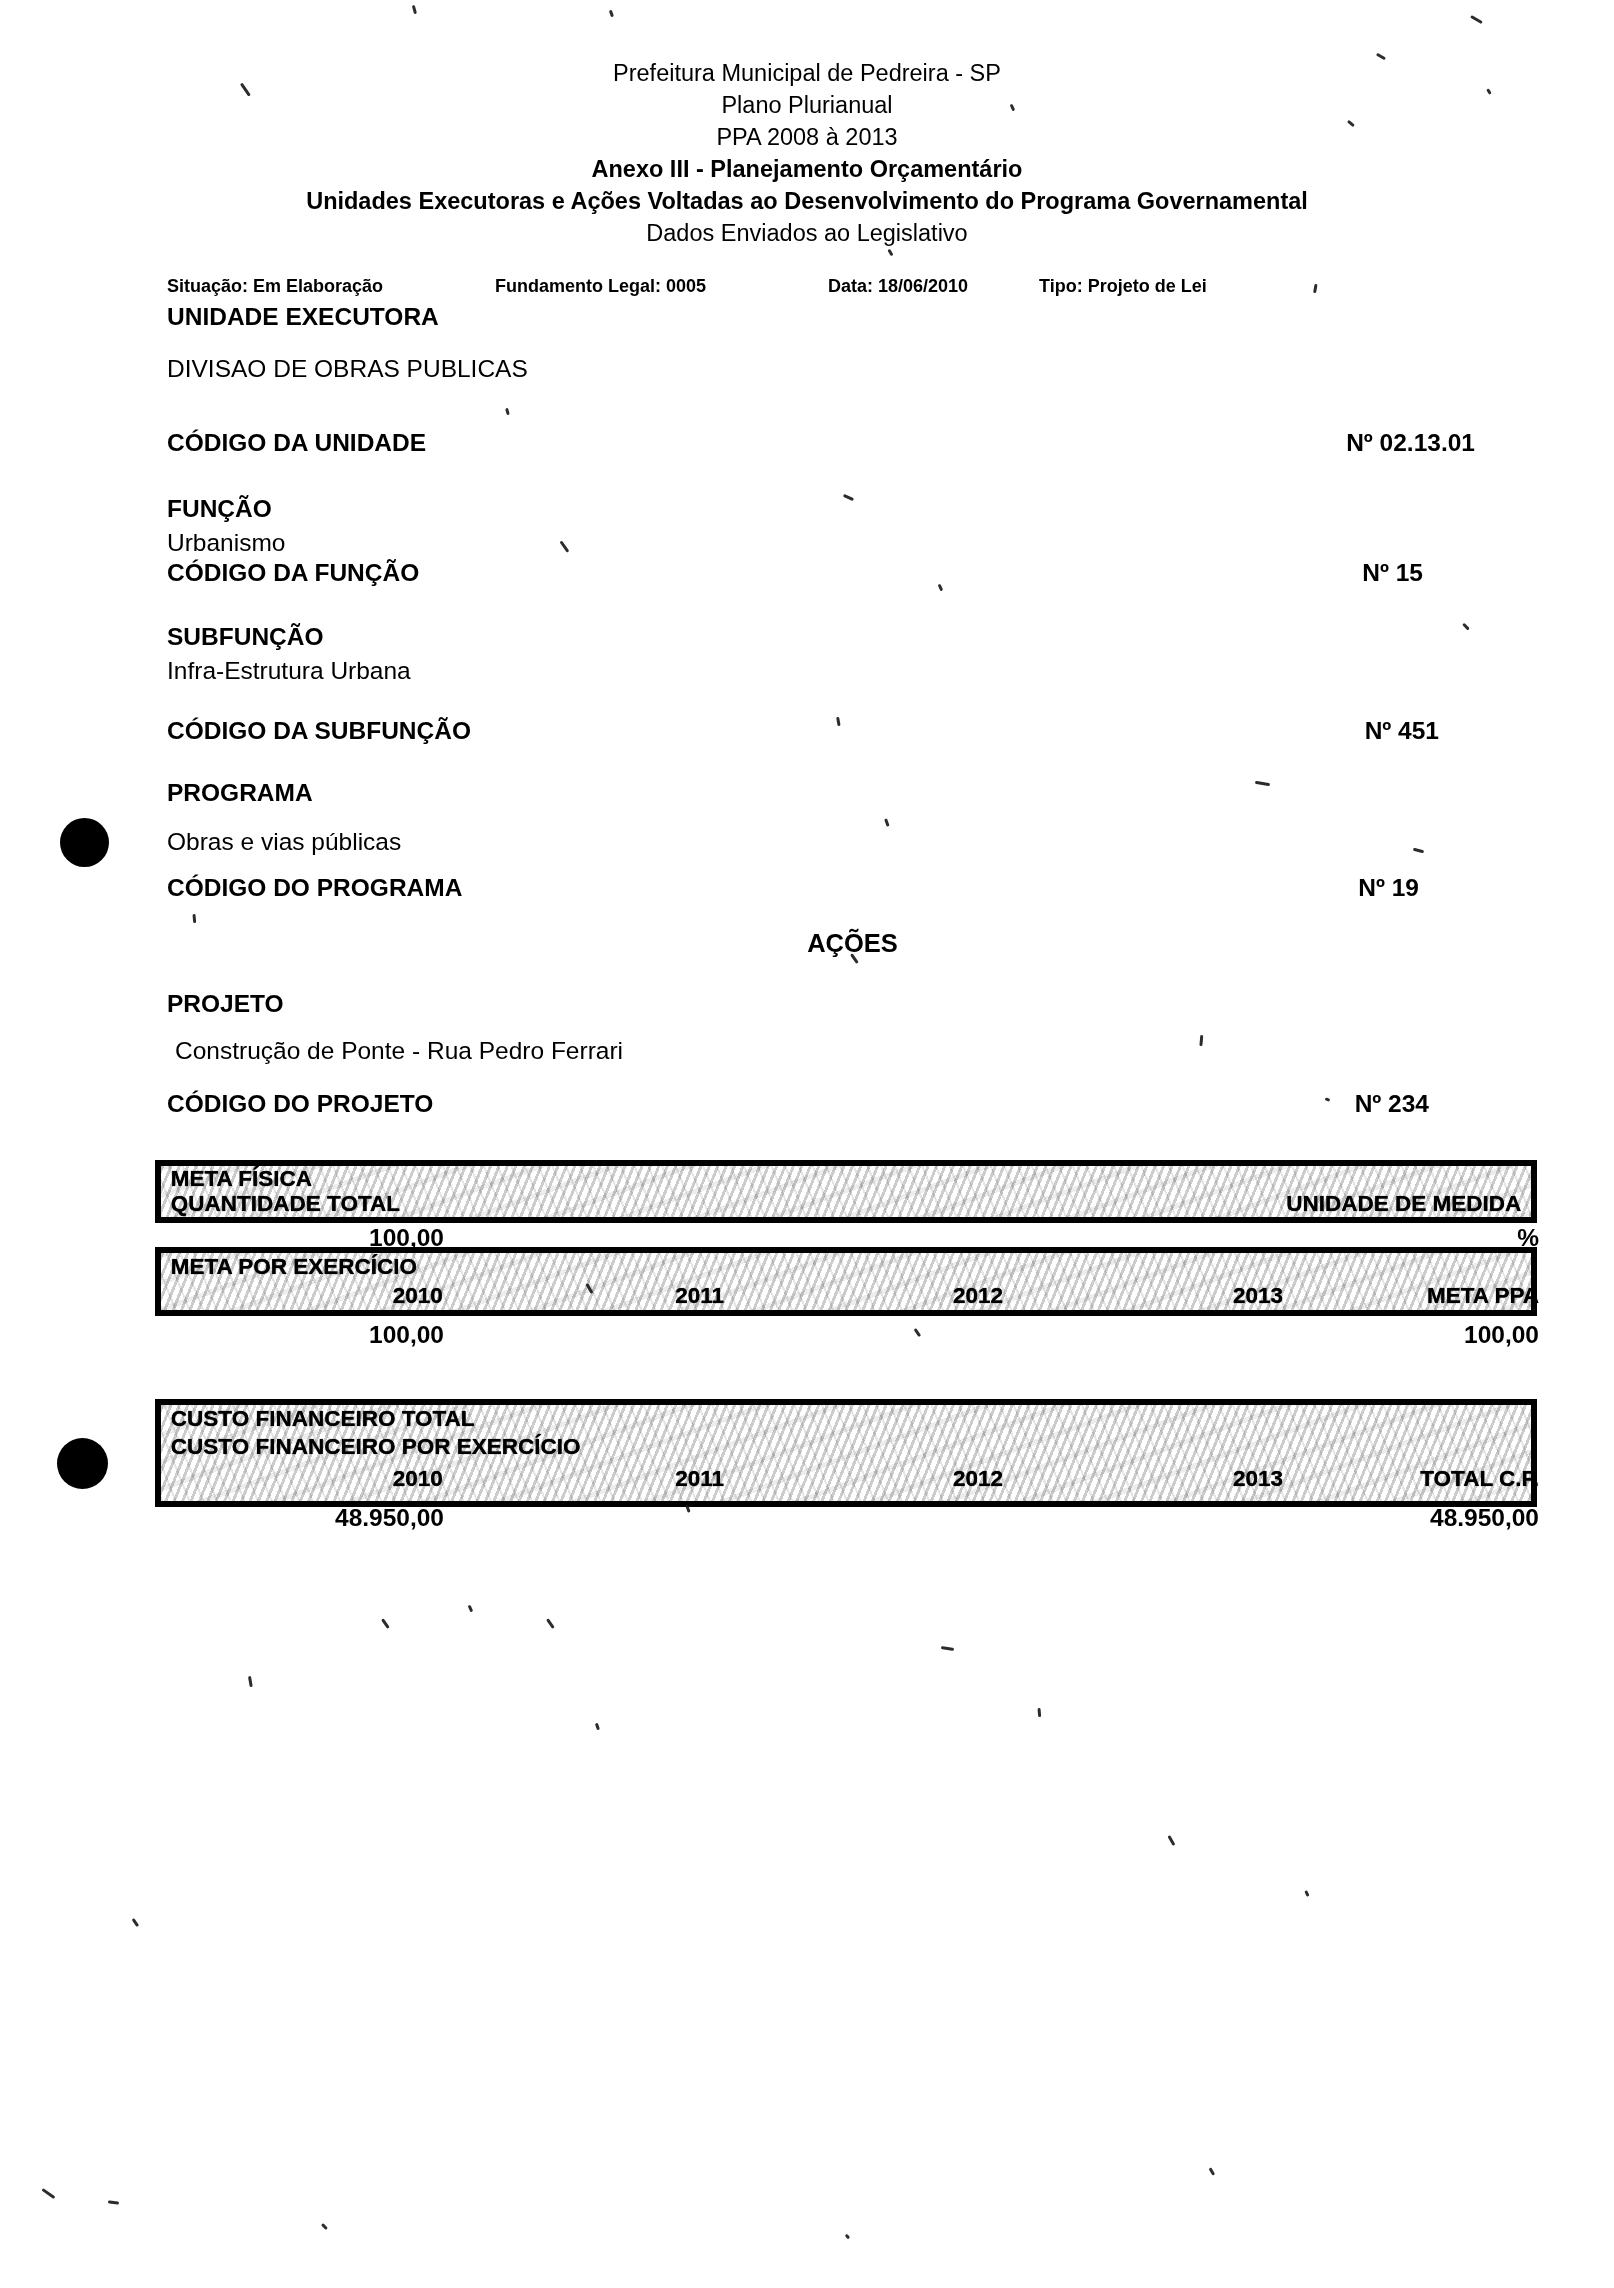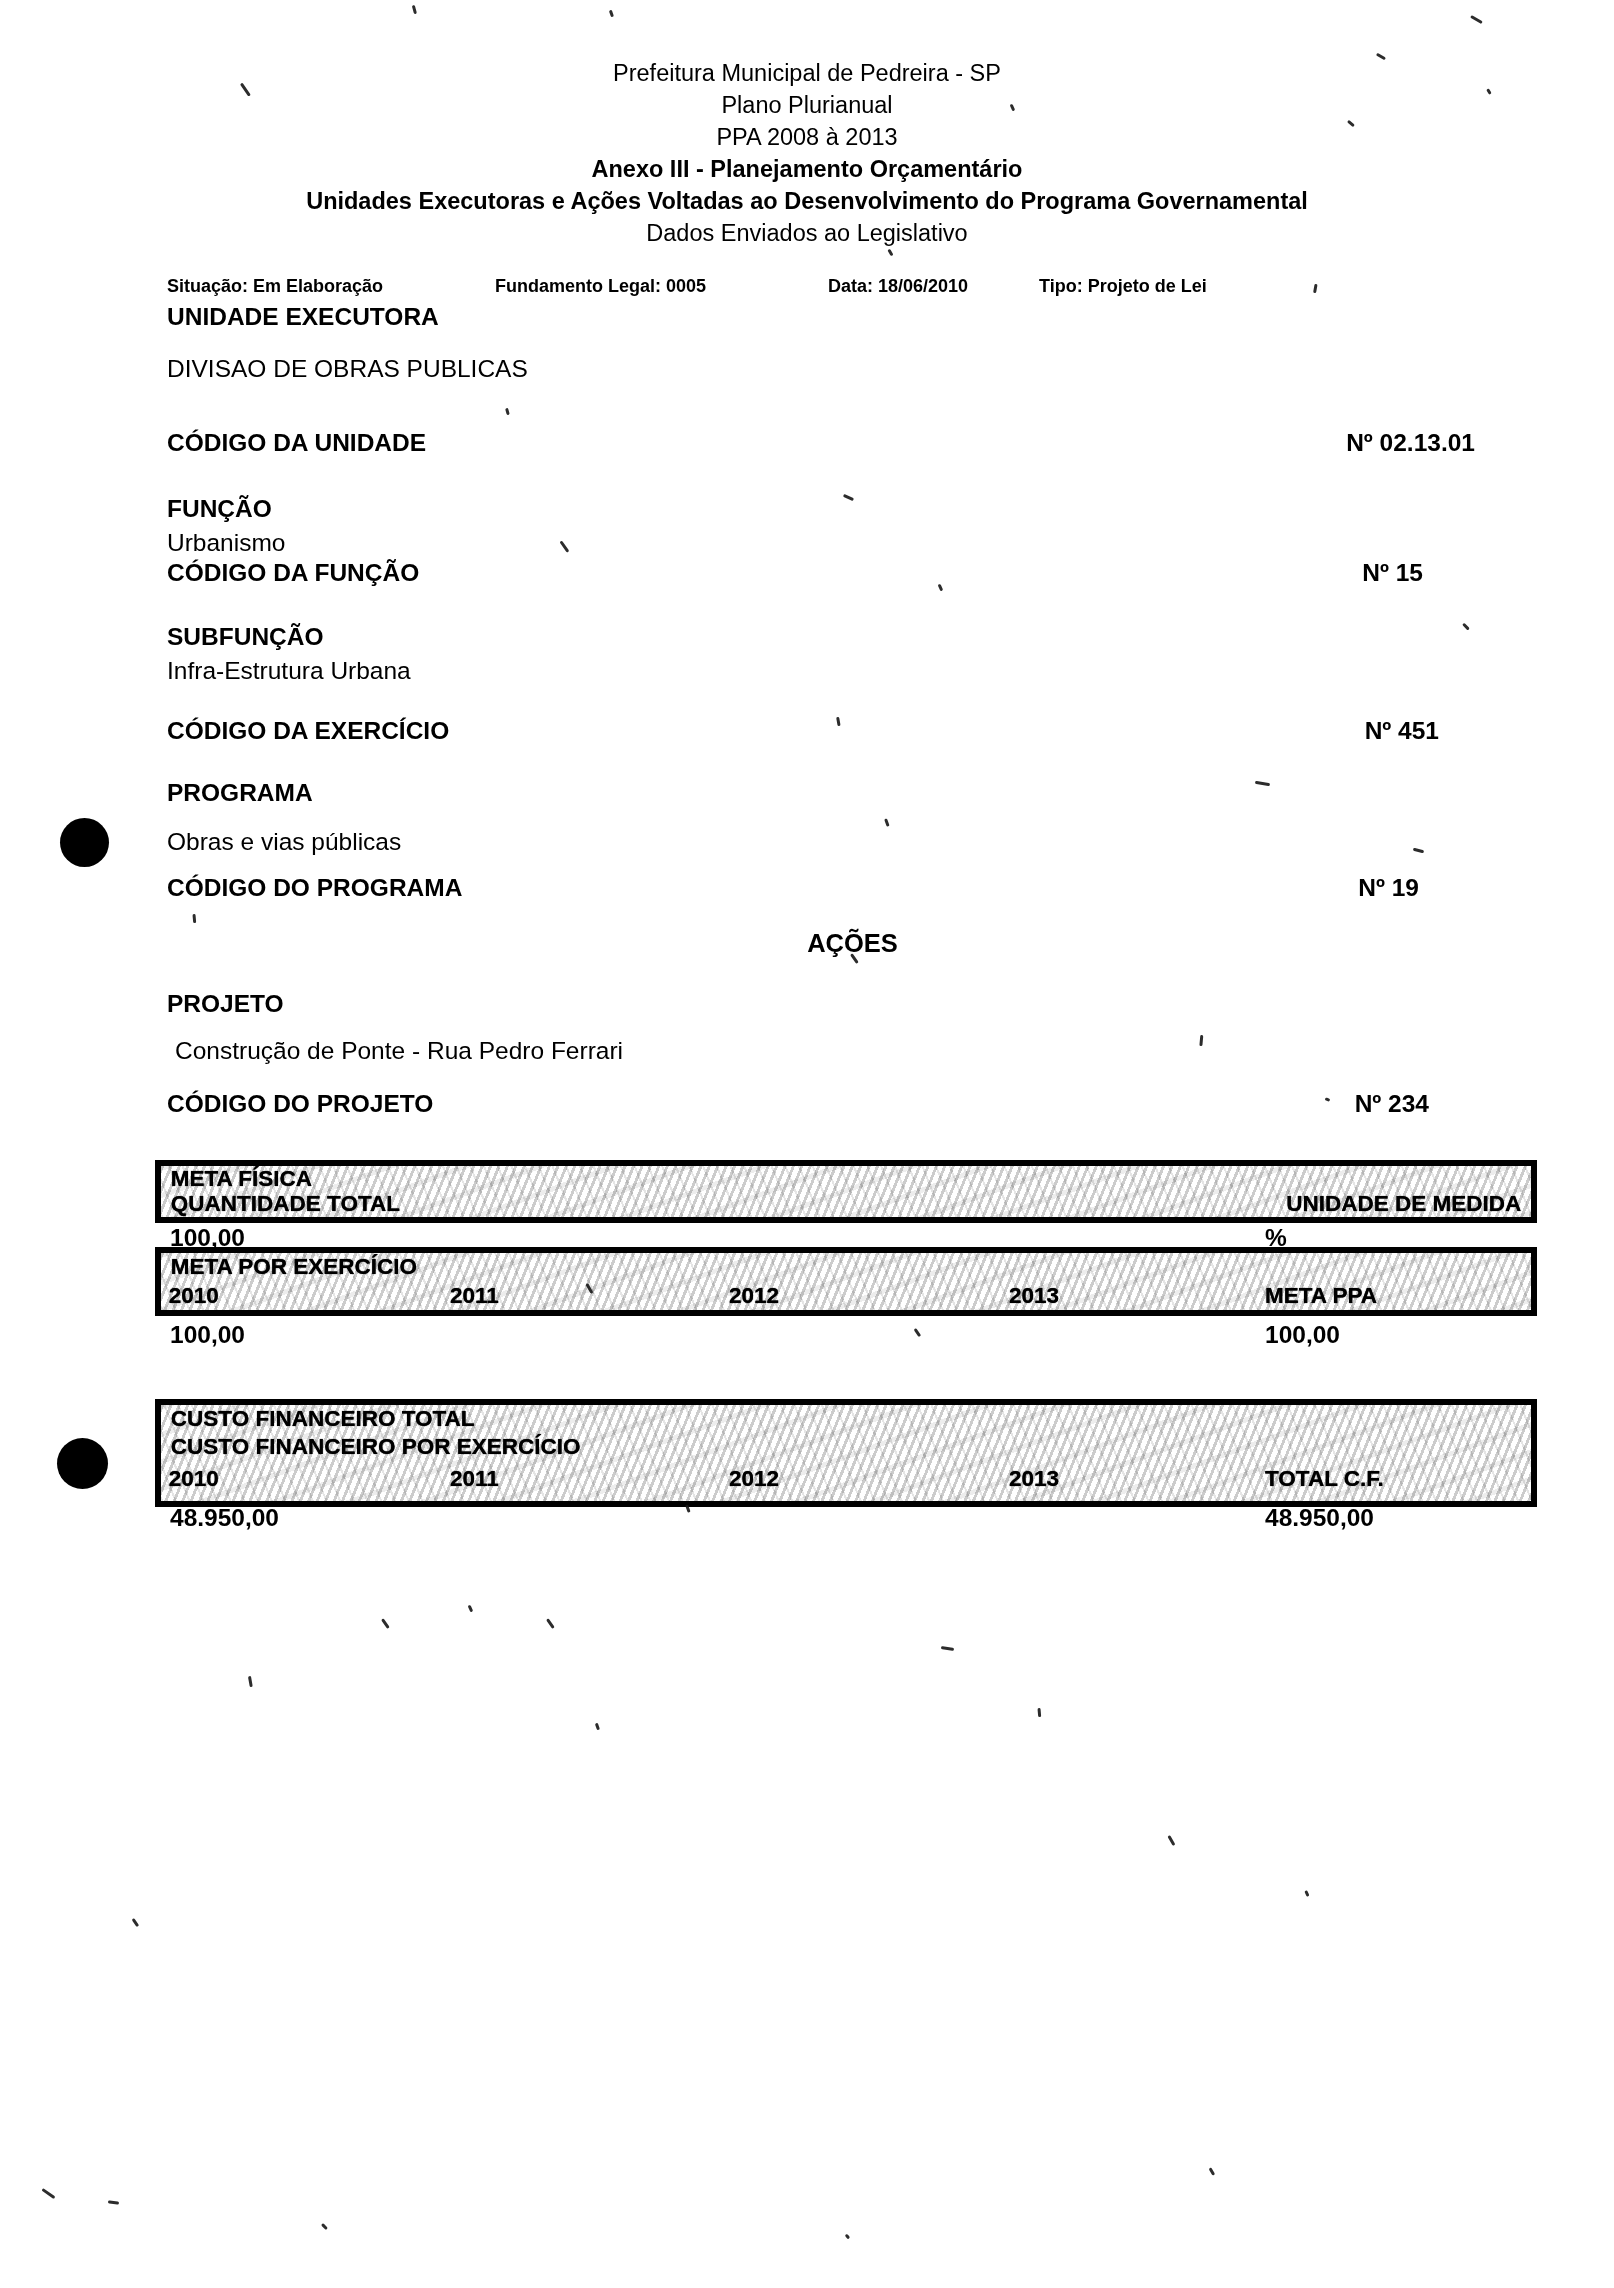--- a/index.html
+++ b/index.html
@@ -63,7 +63,7 @@
 
   <div class="abs lab" style="left:167px;top:623px;">SUBFUNÇÃO</div>
   <div class="abs val" style="left:167px;top:657px;">Infra-Estrutura Urbana</div>
-  <div class="abs lab" style="left:167px;top:717px;">CÓDIGO DA EXERCÍCIO</div>
+  <div class="abs lab" style="left:167px;top:717px;">CÓDIGO DA SUBFUNÇÃO</div>
   <div class="abs num" style="right:175px;top:717px;">Nº 451</div>
 
   <div class="abs lab" style="left:167px;top:779px;">PROGRAMA</div>

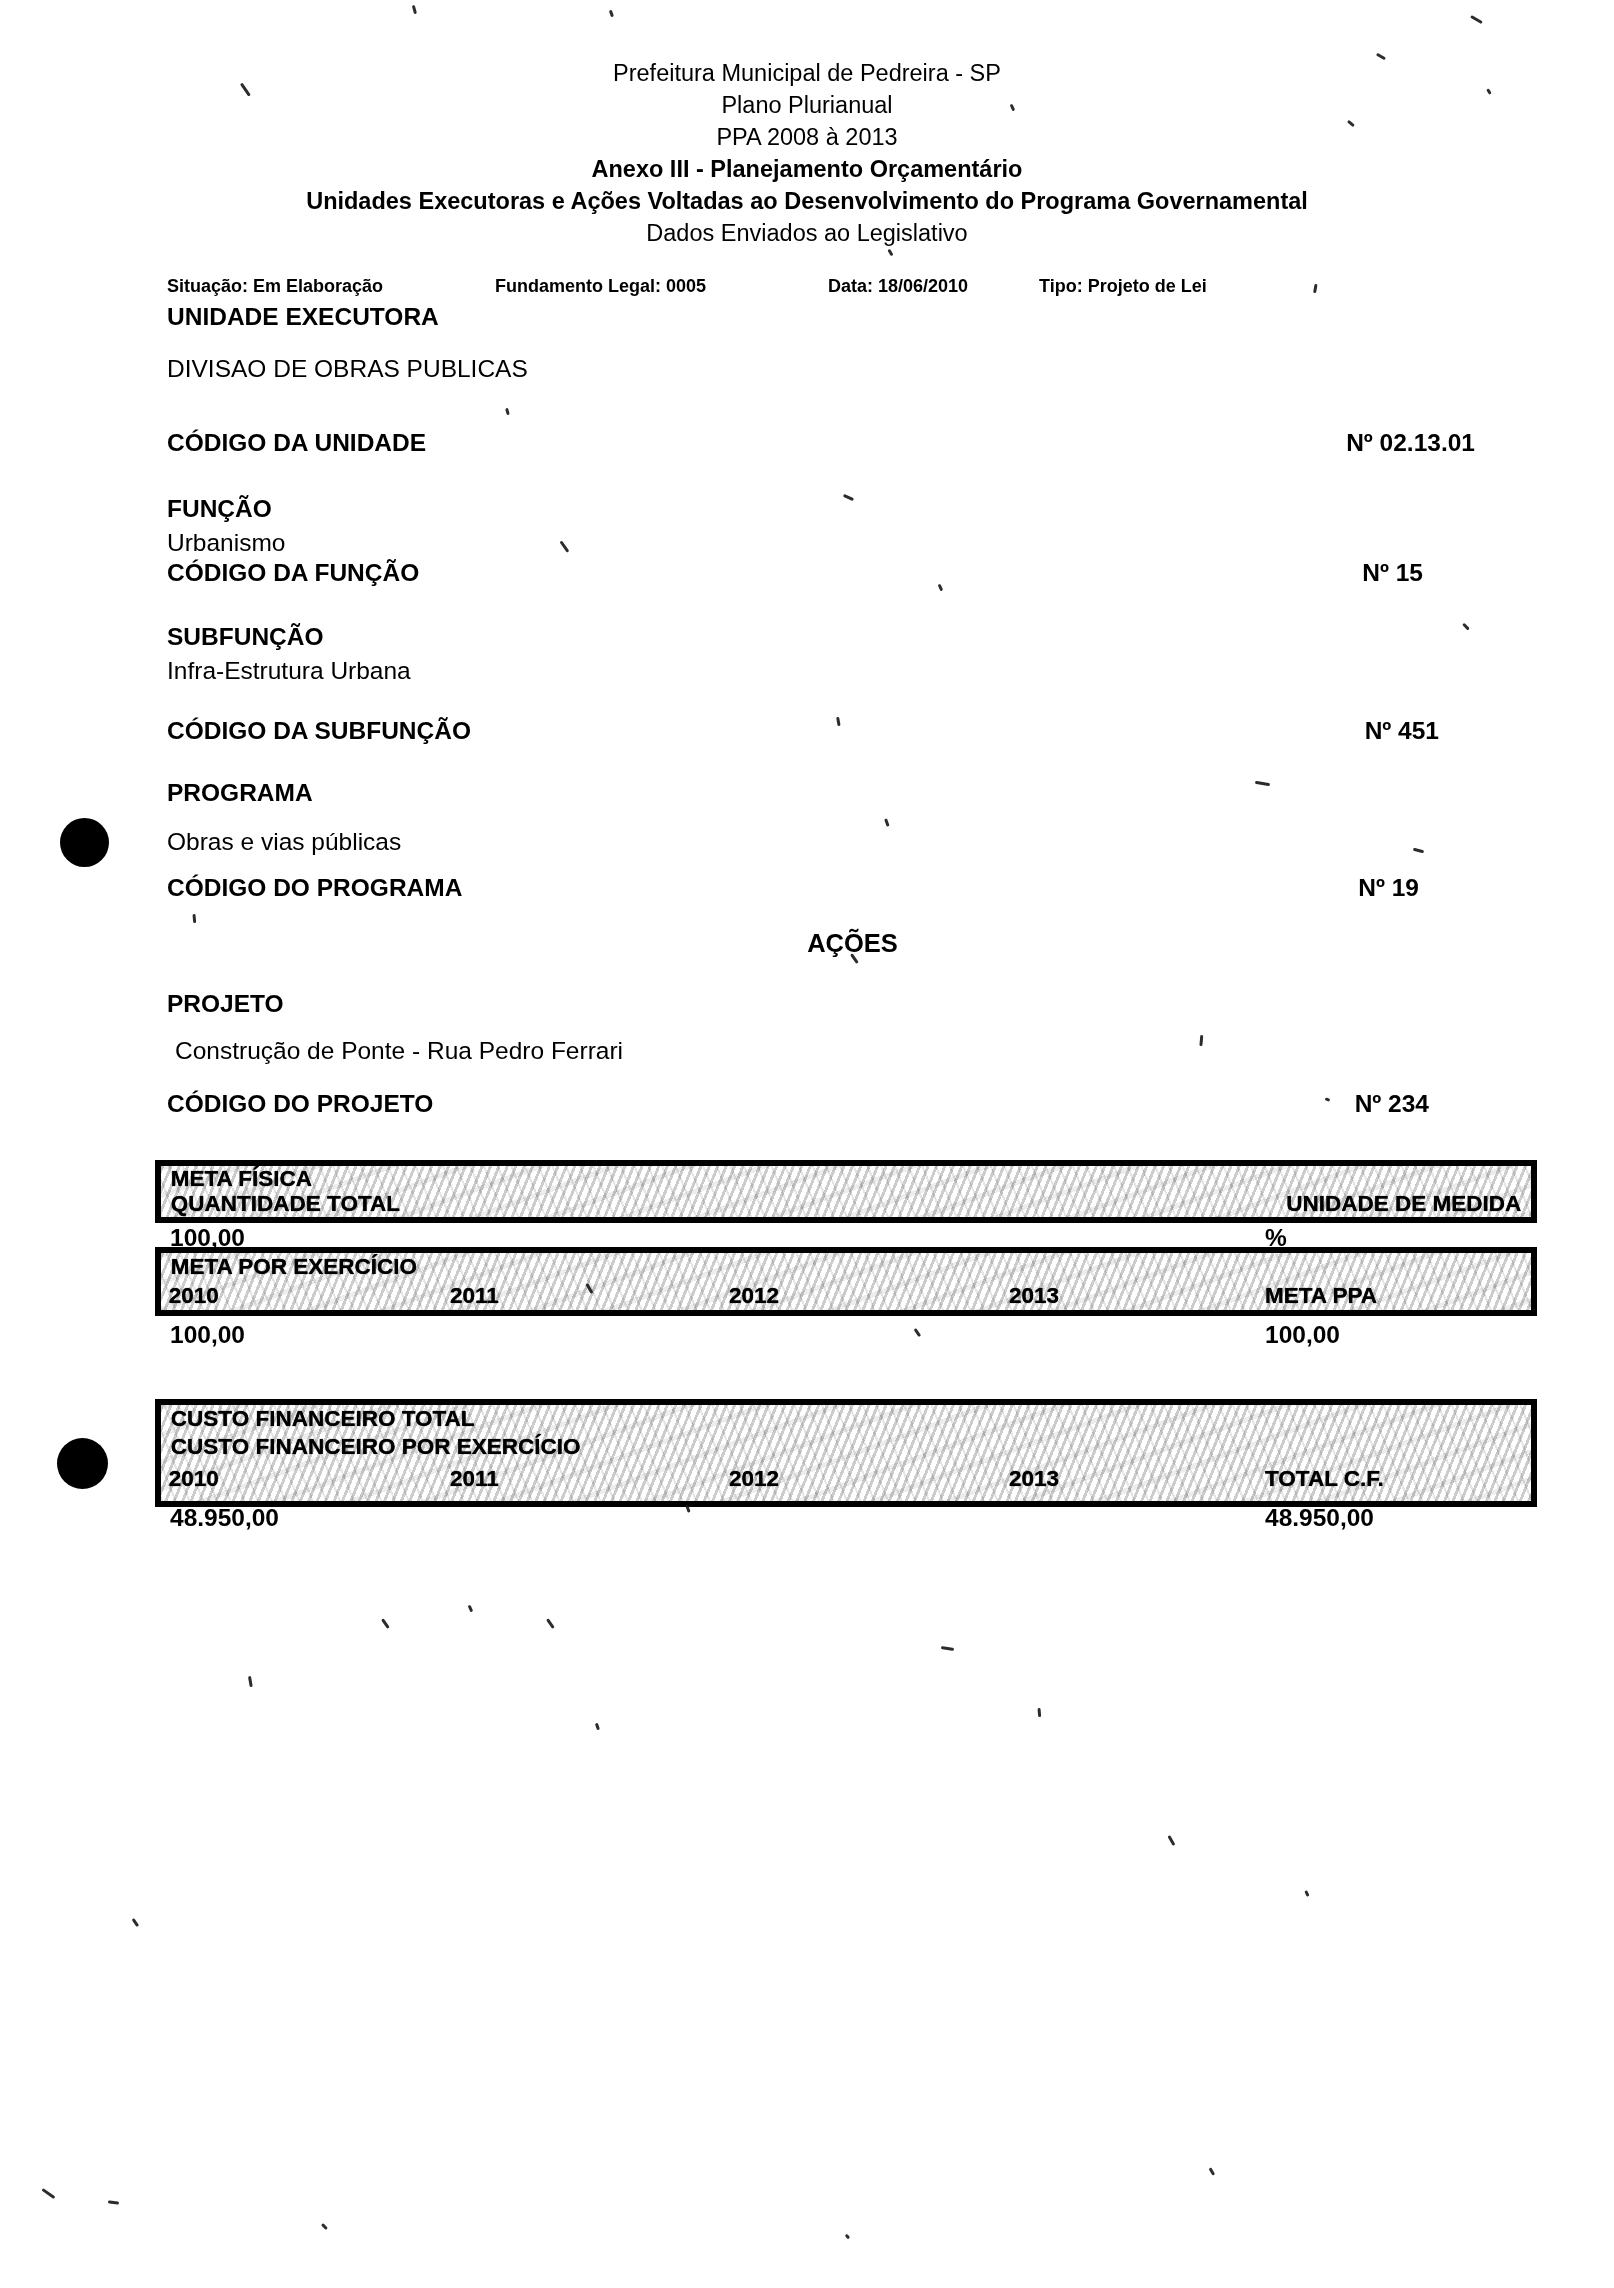--- a/index.html
+++ b/index.html
@@ -26,7 +26,7 @@
   }
   .boxtxt{position:absolute;font-size:22.5px;font-weight:700;white-space:nowrap;line-height:23.5px;
     text-shadow:0 0 1px #000;}
-  .cell{position:absolute;width:274px;text-align:left;white-space:nowrap;}
+  .cell{position:absolute;width:274px;text-align:right;white-space:nowrap;}
   .vcell{font-size:24.5px;font-weight:700;}
   .hole{position:absolute;background:#000;border-radius:50%;}
   .nz{position:absolute;height:2.9px;background:#151515;border-radius:2px;opacity:.9;}

